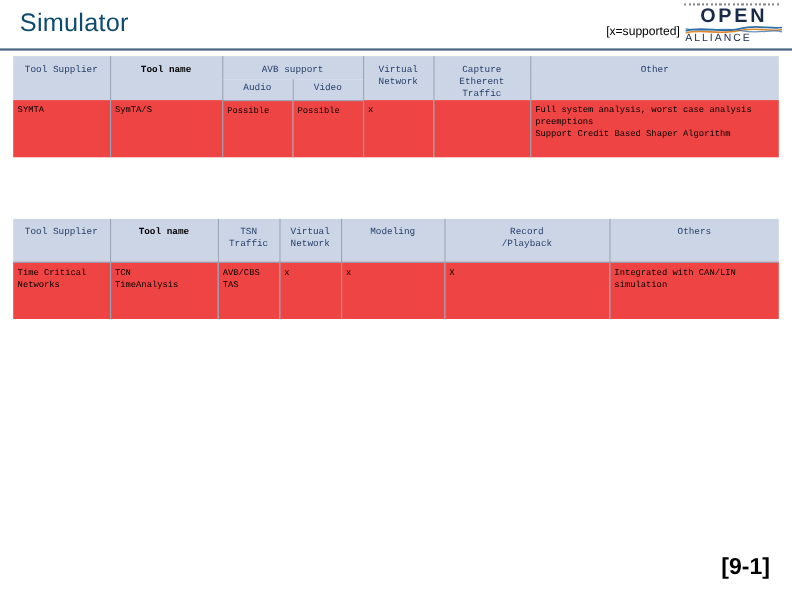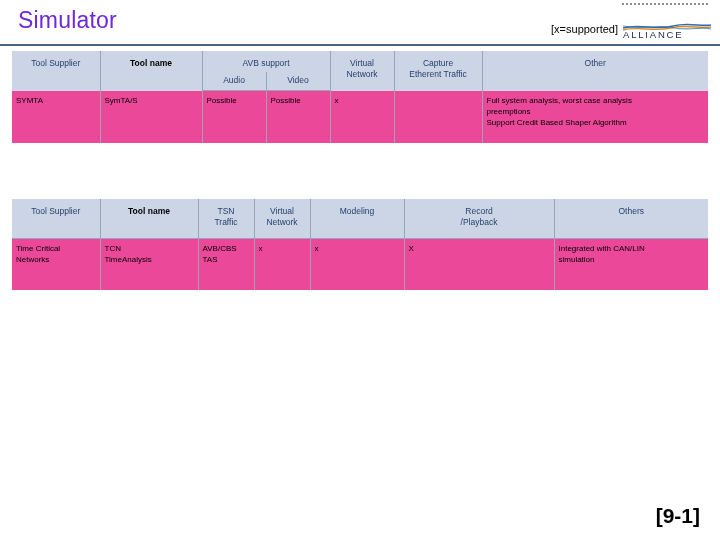--- a/index.html
+++ b/index.html
@@ -24,7 +24,7 @@
     font-size: 23px;
     font-weight: 400;
     letter-spacing: 0.2px;
-    color: #6d28d9;
+    color: #0c4a6e;
     line-height: 30px;
     white-space: nowrap;
   }

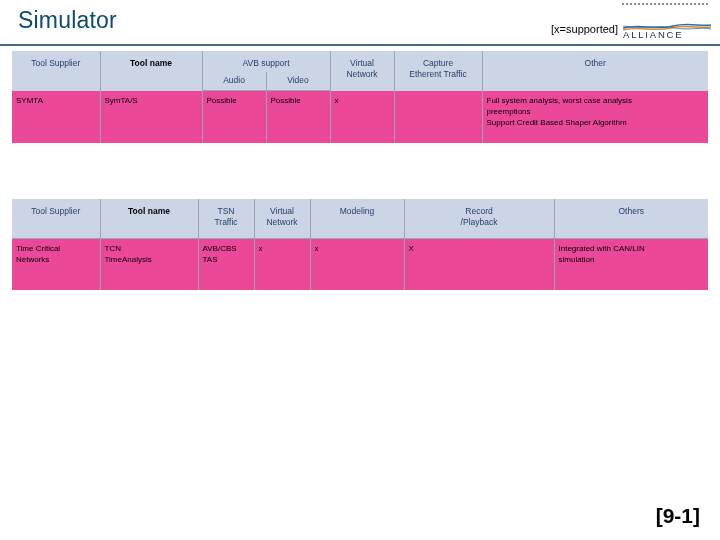--- a/index.html
+++ b/index.html
@@ -183,6 +183,7 @@
 
 <div class="logo">
   <div class="logo-dots"></div>
+  <div class="logo-open">OPEN</div>
   <div class="logo-waves">
     <svg width="88" height="8" viewBox="0 0 88 8" xmlns="http://www.w3.org/2000/svg">
       <path d="M0 5 C 18 0, 32 8, 50 3 C 66 -1, 78 4, 88 2" stroke="#2f6fa8" stroke-width="1.6" fill="none"></path>

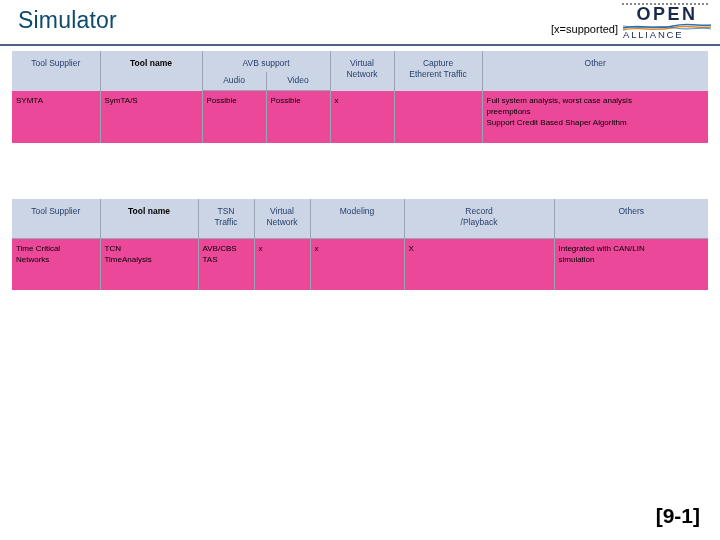--- a/index.html
+++ b/index.html
@@ -116,6 +116,7 @@
     border-right: 1px solid #9aa4b4;
     padding: 0;
     vertical-align: top;
+    font-family: Liberation Mono, monospace;
   }
   .tbl th:first-child, .tbl td:first-child { border-left: none; }
   .tbl th:last-child, .tbl td:last-child { border-right: none; }

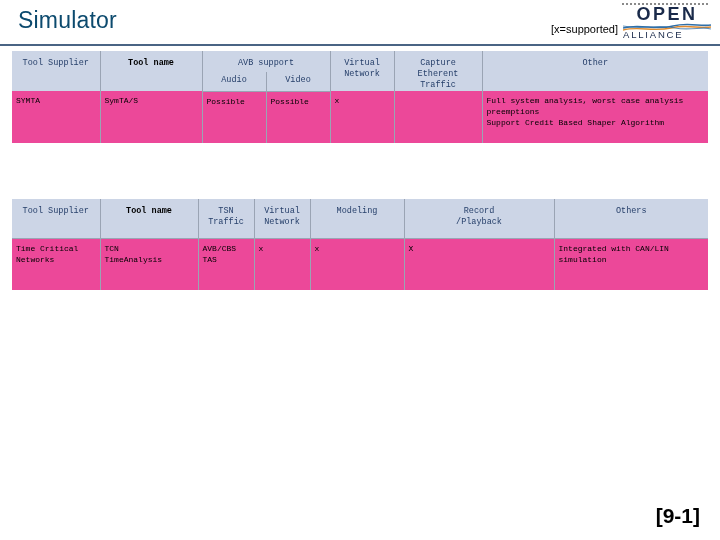--- a/index.html
+++ b/index.html
@@ -152,7 +152,7 @@
   }
 
   .tbl tbody td {
-    background: #ec4899;
+    background: #ef4444;
     color: #000000;
     font-size: 8px;
     line-height: 11px;

